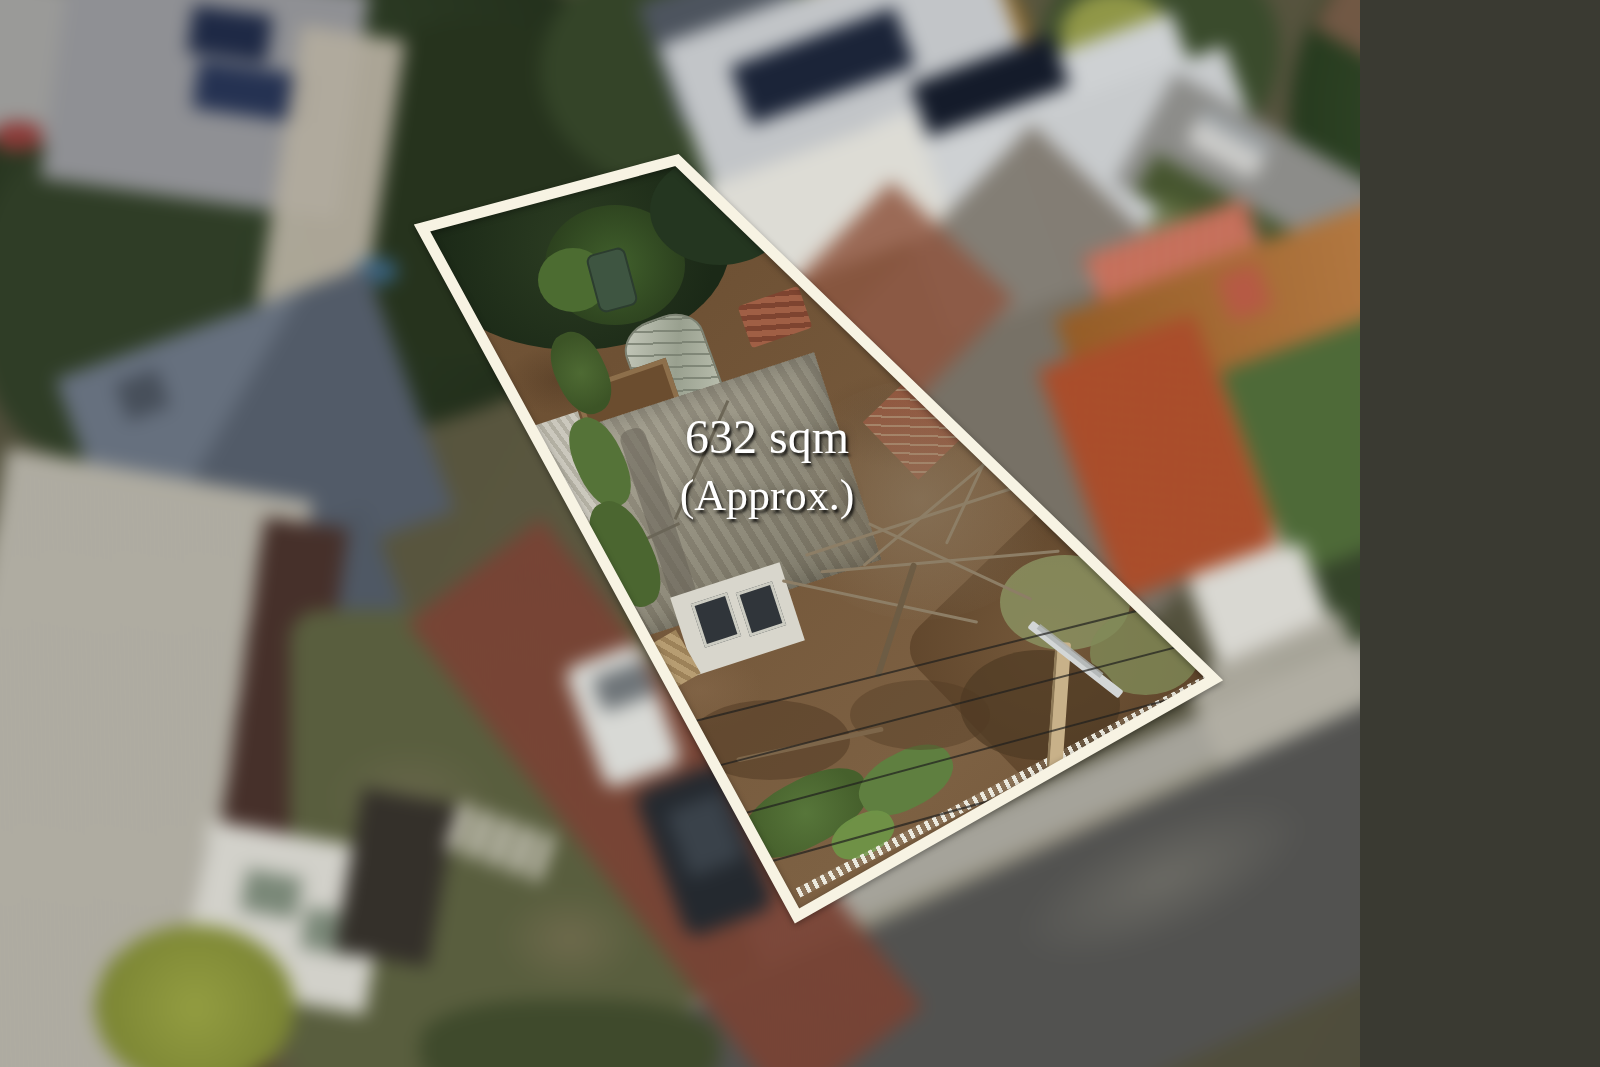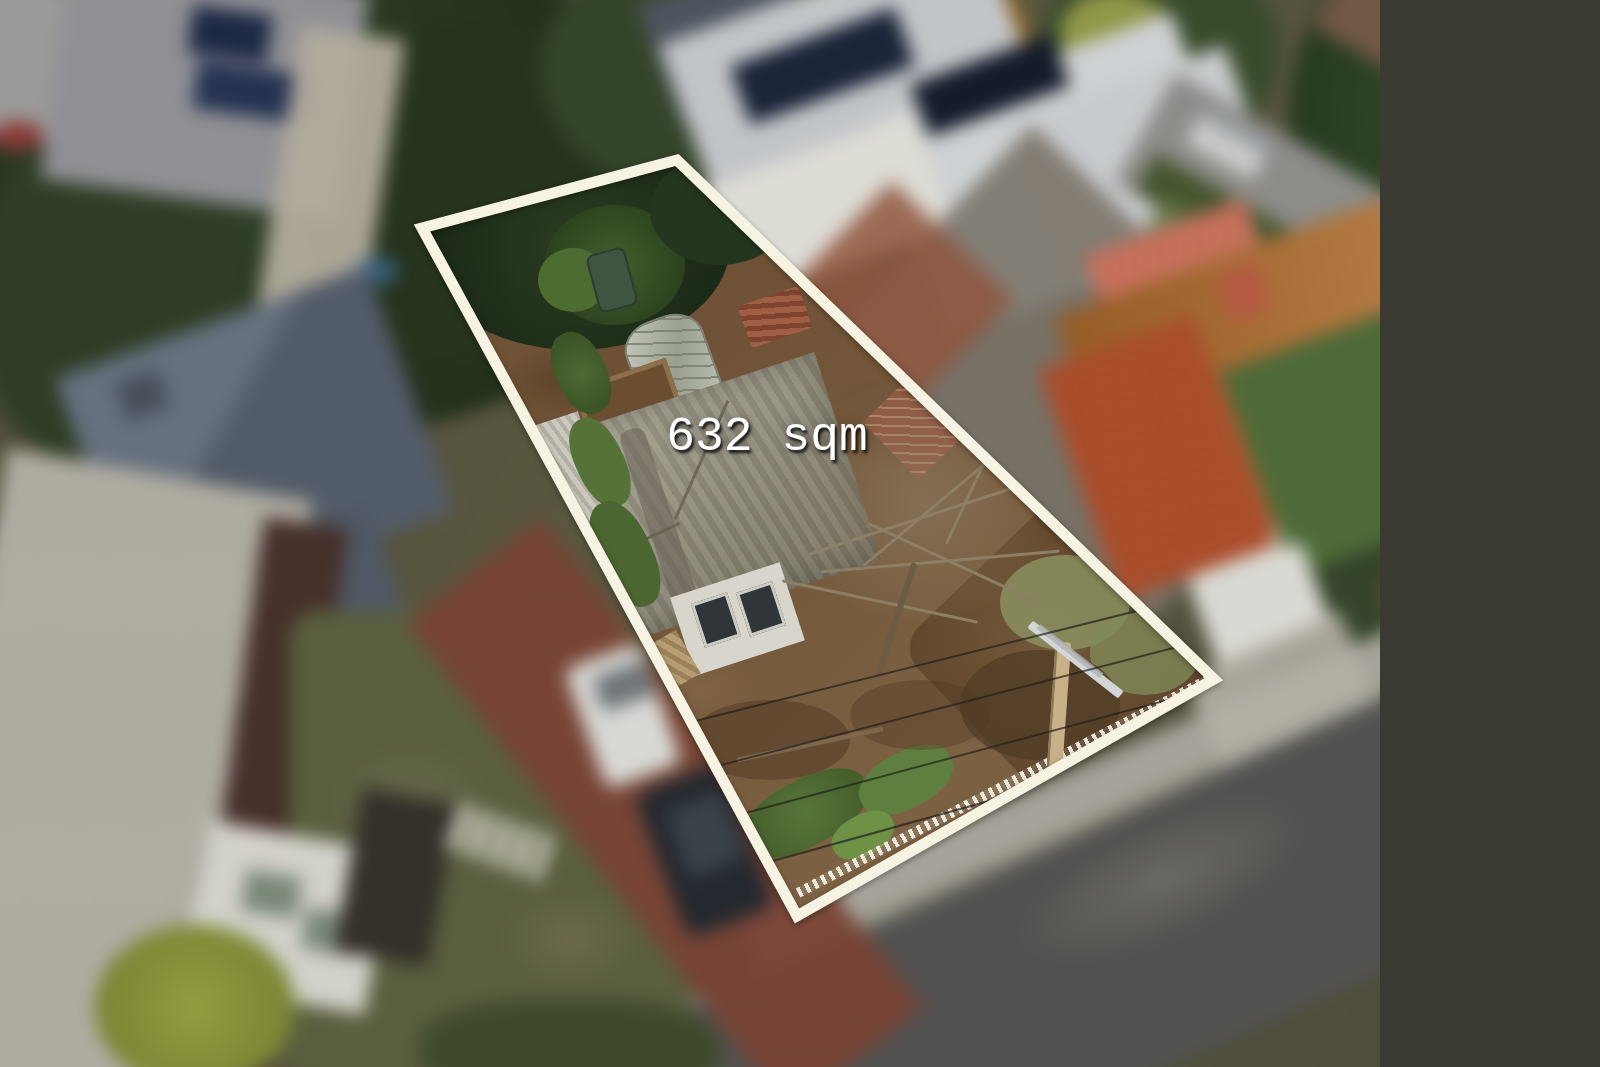--- a/index.html
+++ b/index.html
@@ -4,7 +4,7 @@
 <style>
   html,body{margin:0;padding:0;width:1600px;height:1067px;overflow:hidden;background:#3a3a32;}
   #stage{position:relative;width:1360px;height:1067px;overflow:hidden;background:#54513f;
-         font-family:Liberation Mono, monospace;padding-left:20px;}
+         font-family:Liberation Serif, serif;}
   .s{position:absolute;}
   #scene-out{position:absolute;inset:0;filter:blur(9px);}
   #scene-in{position:absolute;inset:0;

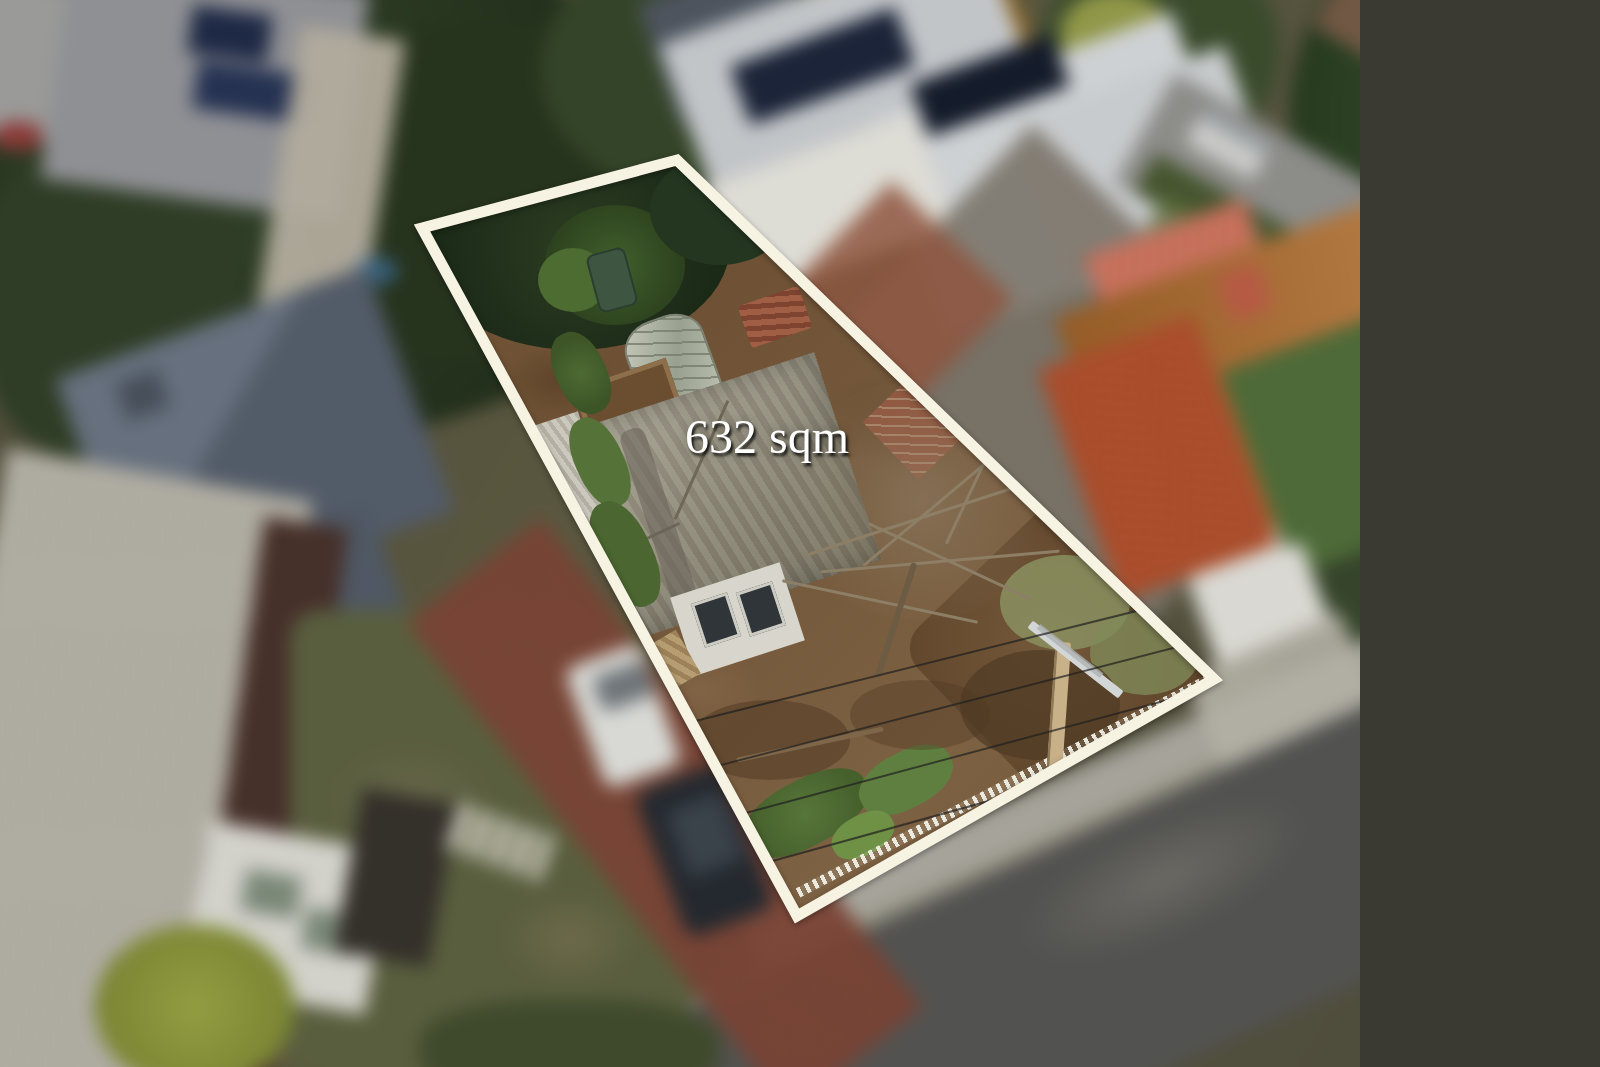--- a/index.html
+++ b/index.html
@@ -162,6 +162,7 @@
 
   <div id="area-label">
     <div class="l1">632 sqm</div>
+    <div class="l2">(Approx.)</div>
   </div>
 
 

